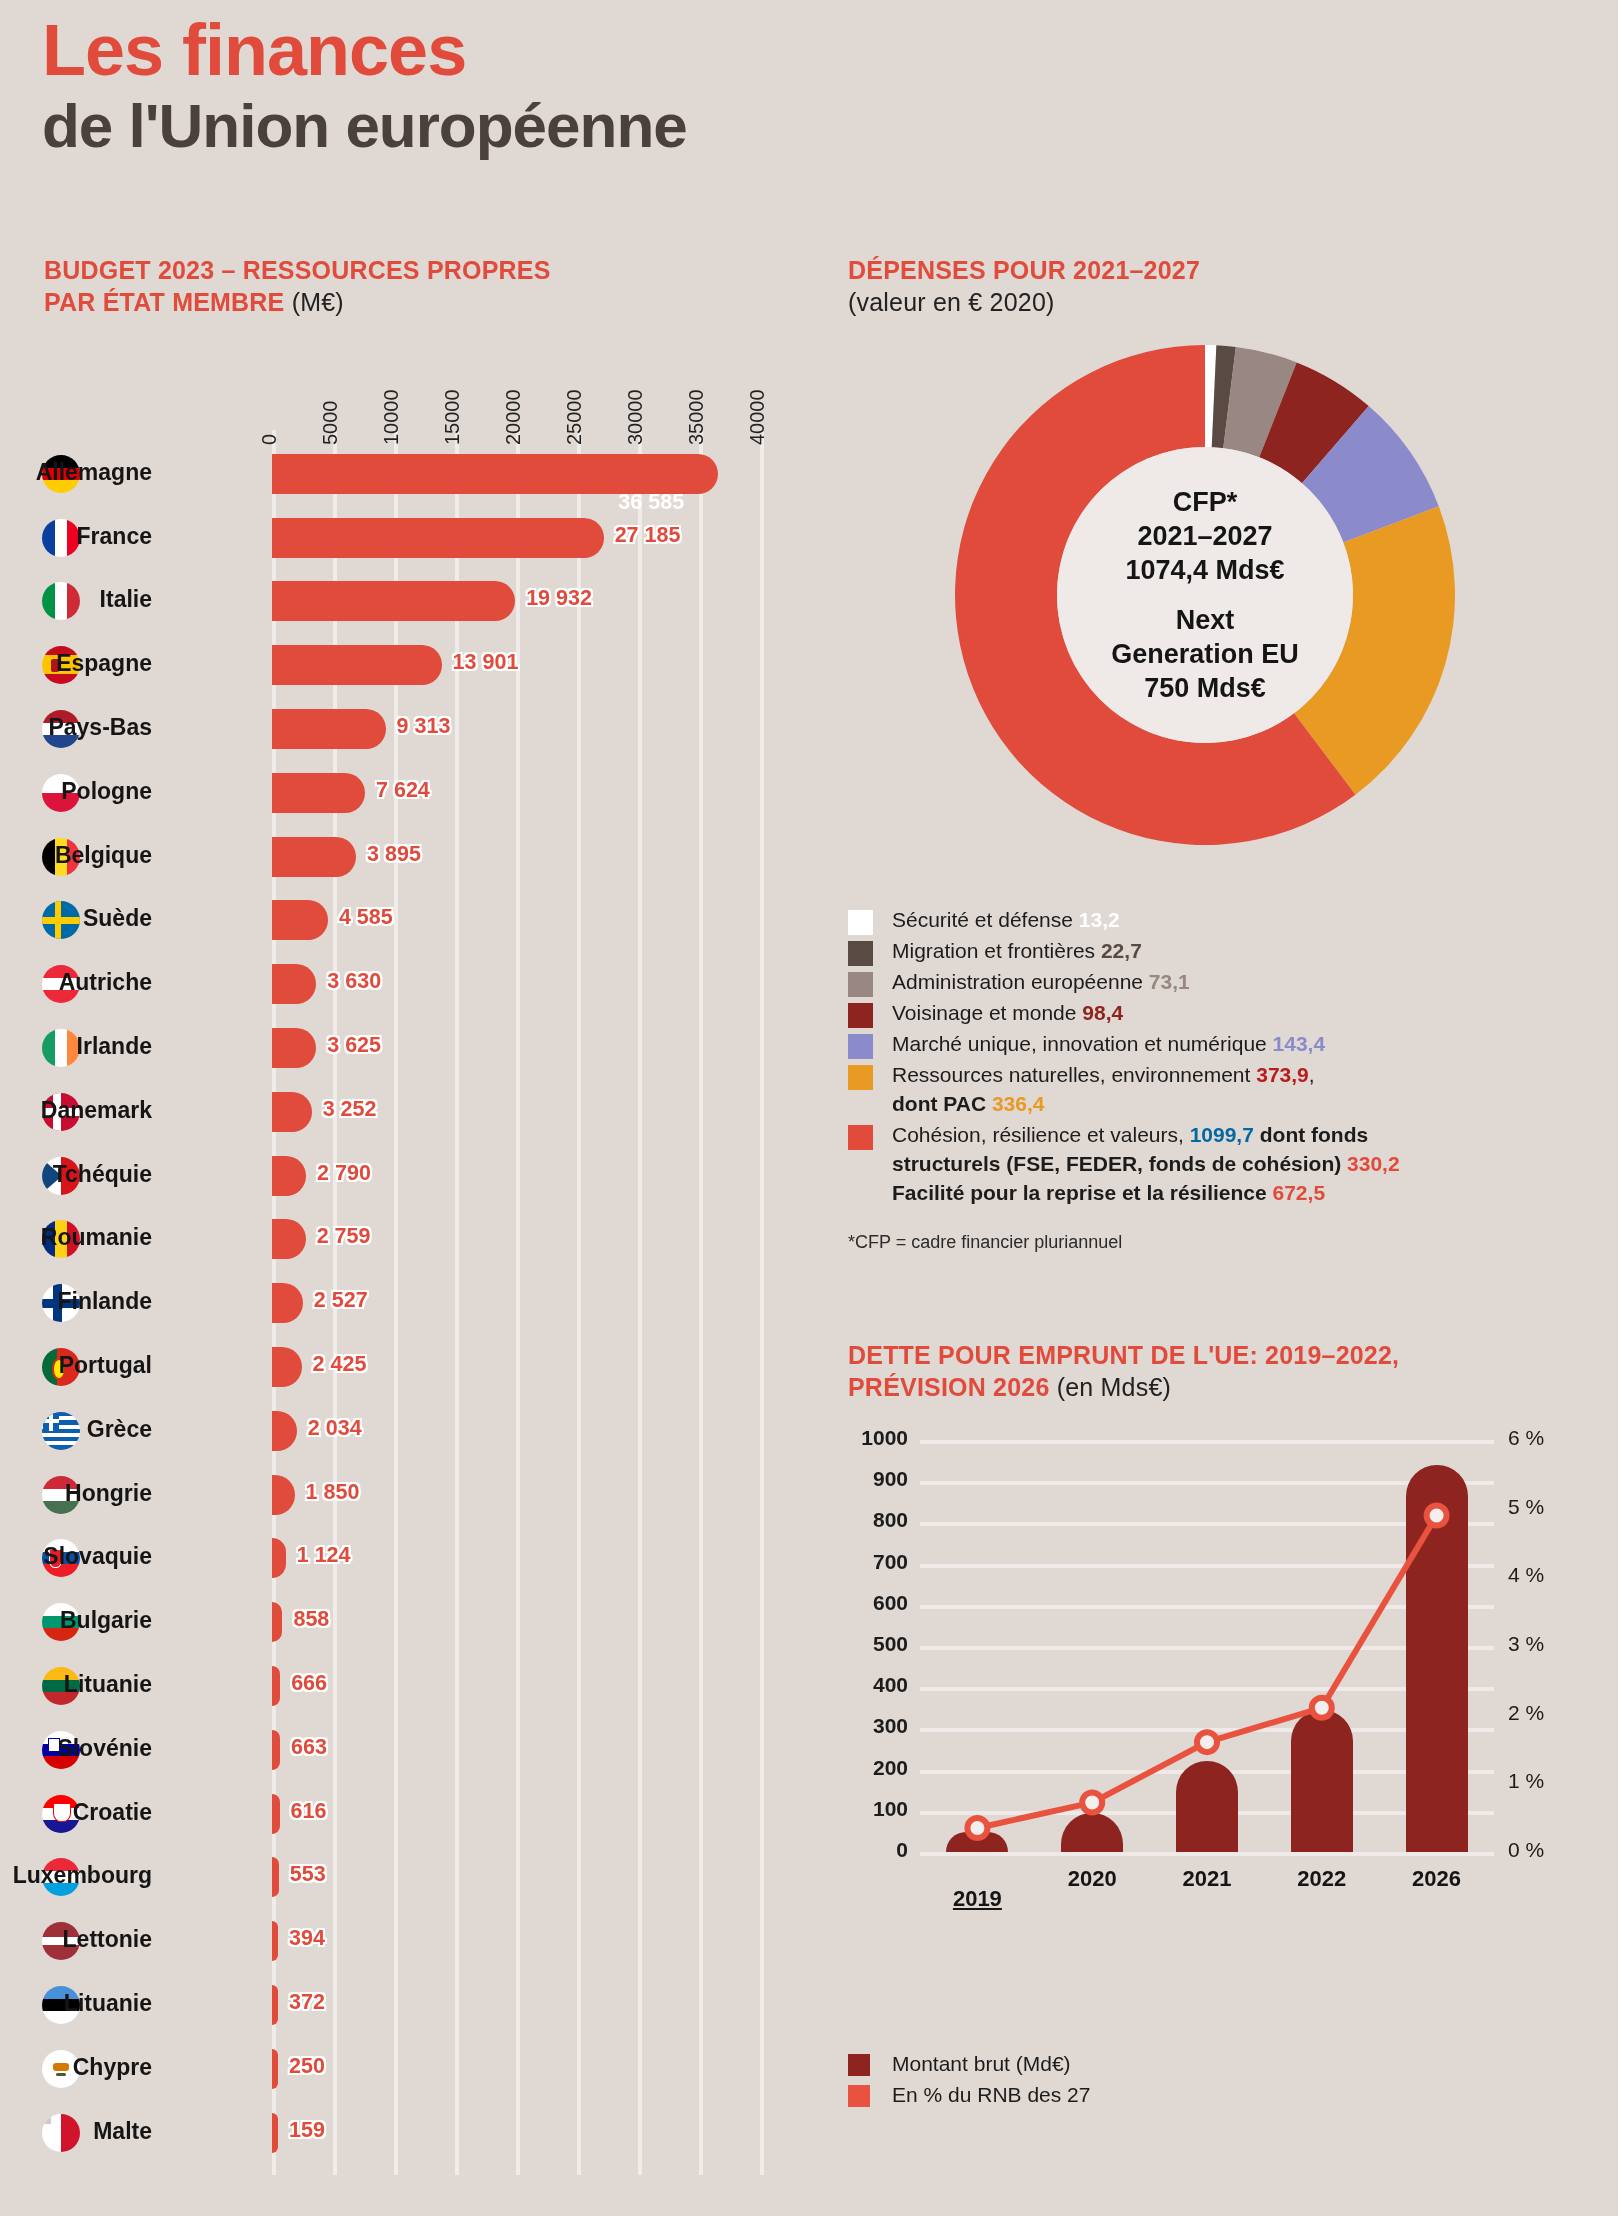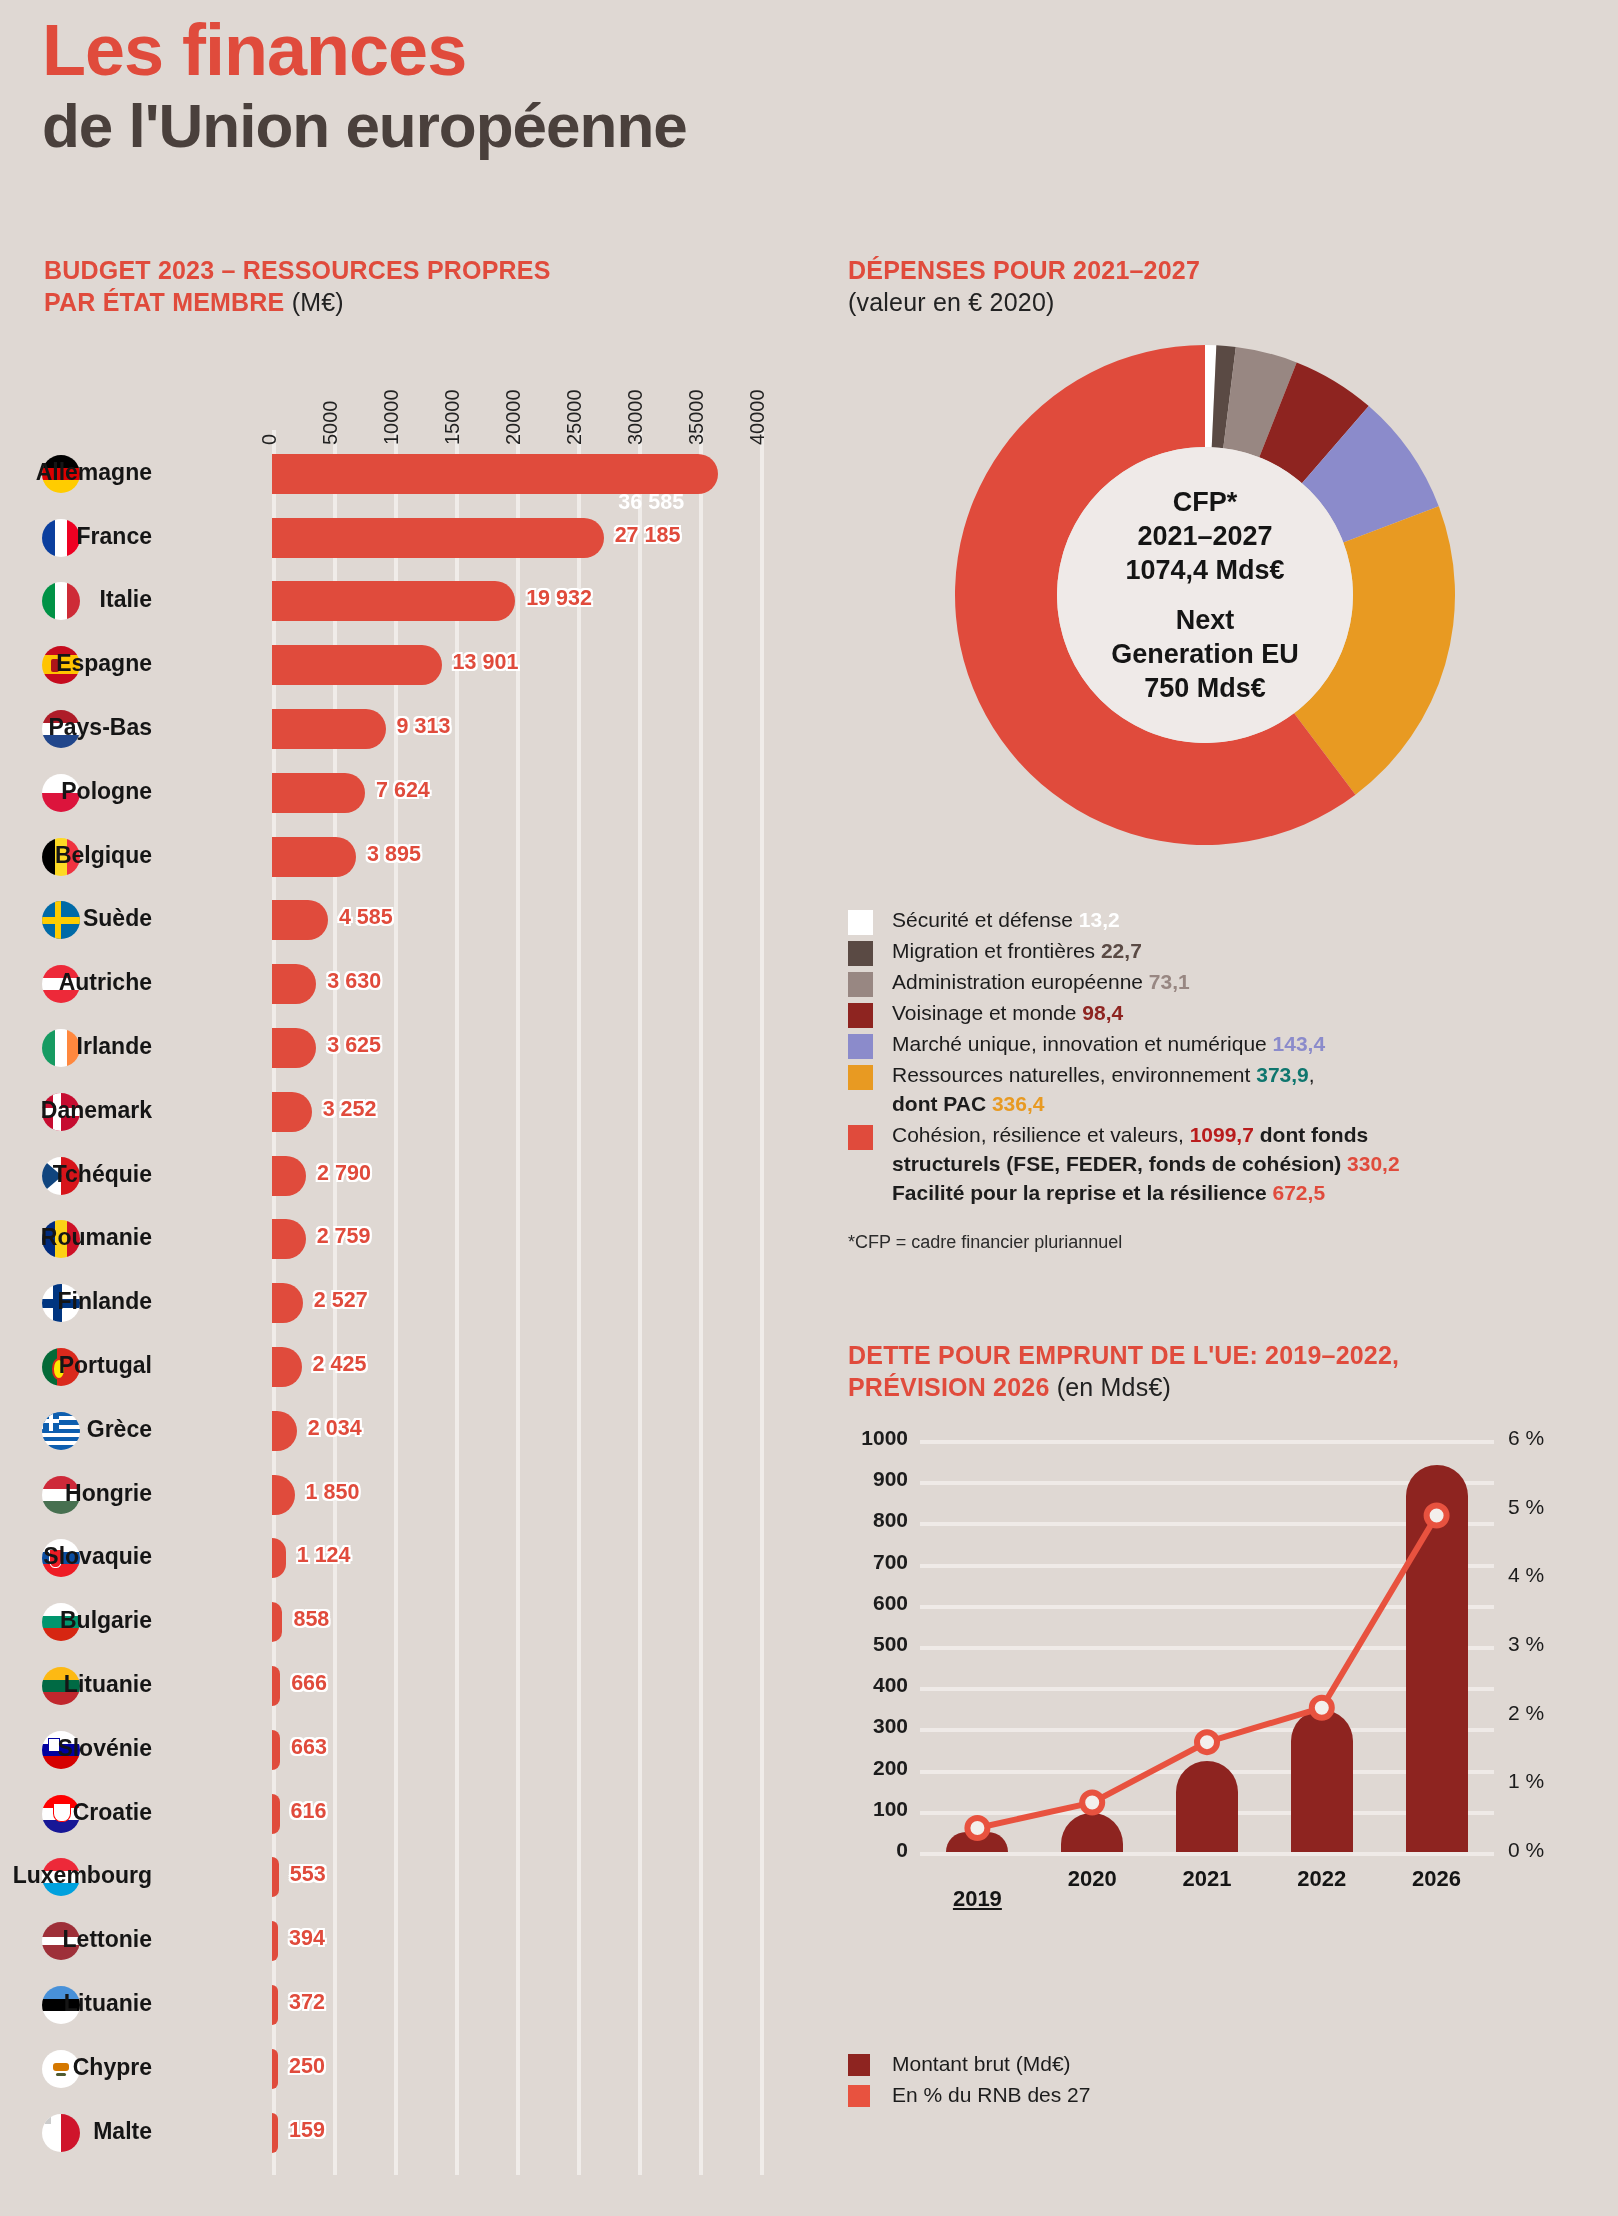--- a/index.html
+++ b/index.html
@@ -332,7 +332,7 @@
       <div class="lg-row"><span class="sw" style="background: rgb(152, 135, 130);"></span><span>Administration européenne <span class="lg-val" style="color:#988782">73,1</span></span></div>
       <div class="lg-row"><span class="sw" style="background: rgb(142, 36, 32);"></span><span>Voisinage et monde <span class="lg-val" style="color:#8e2420">98,4</span></span></div>
       <div class="lg-row"><span class="sw" style="background: rgb(139, 139, 203);"></span><span>Marché unique, innovation et numérique <span class="lg-val" style="color:#8b8bcb">143,4</span></span></div>
-      <div class="lg-row"><span class="sw" style="background: rgb(232, 154, 34);"></span><span>Ressources naturelles, environnement <span class="lg-val" style="color:#0f766e">373,9</span>,<br><b>dont PAC <span style="color:#e89a22">336,4</span></b></span></div>
+      <div class="lg-row"><span class="sw" style="background: rgb(232, 154, 34);"></span><span>Ressources naturelles, environnement <span class="lg-val" style="color:#b91c1c">373,9</span>,<br><b>dont PAC <span style="color:#e89a22">336,4</span></b></span></div>
       <div class="lg-row"><span class="sw" style="background: rgb(224, 75, 60);"></span><span>Cohésion, résilience et valeurs, <span class="lg-val" style="color:#b91c1c">1099,7</span> <b>dont fonds<br>structurels (FSE, FEDER, fonds de cohésion) <span style="color:#e04b3c">330,2</span><br>Facilité pour la reprise et la résilience <span style="color:#e04b3c">672,5</span></b></span></div>
     </div>
   <div class="footnote">*CFP = cadre financier pluriannuel</div>

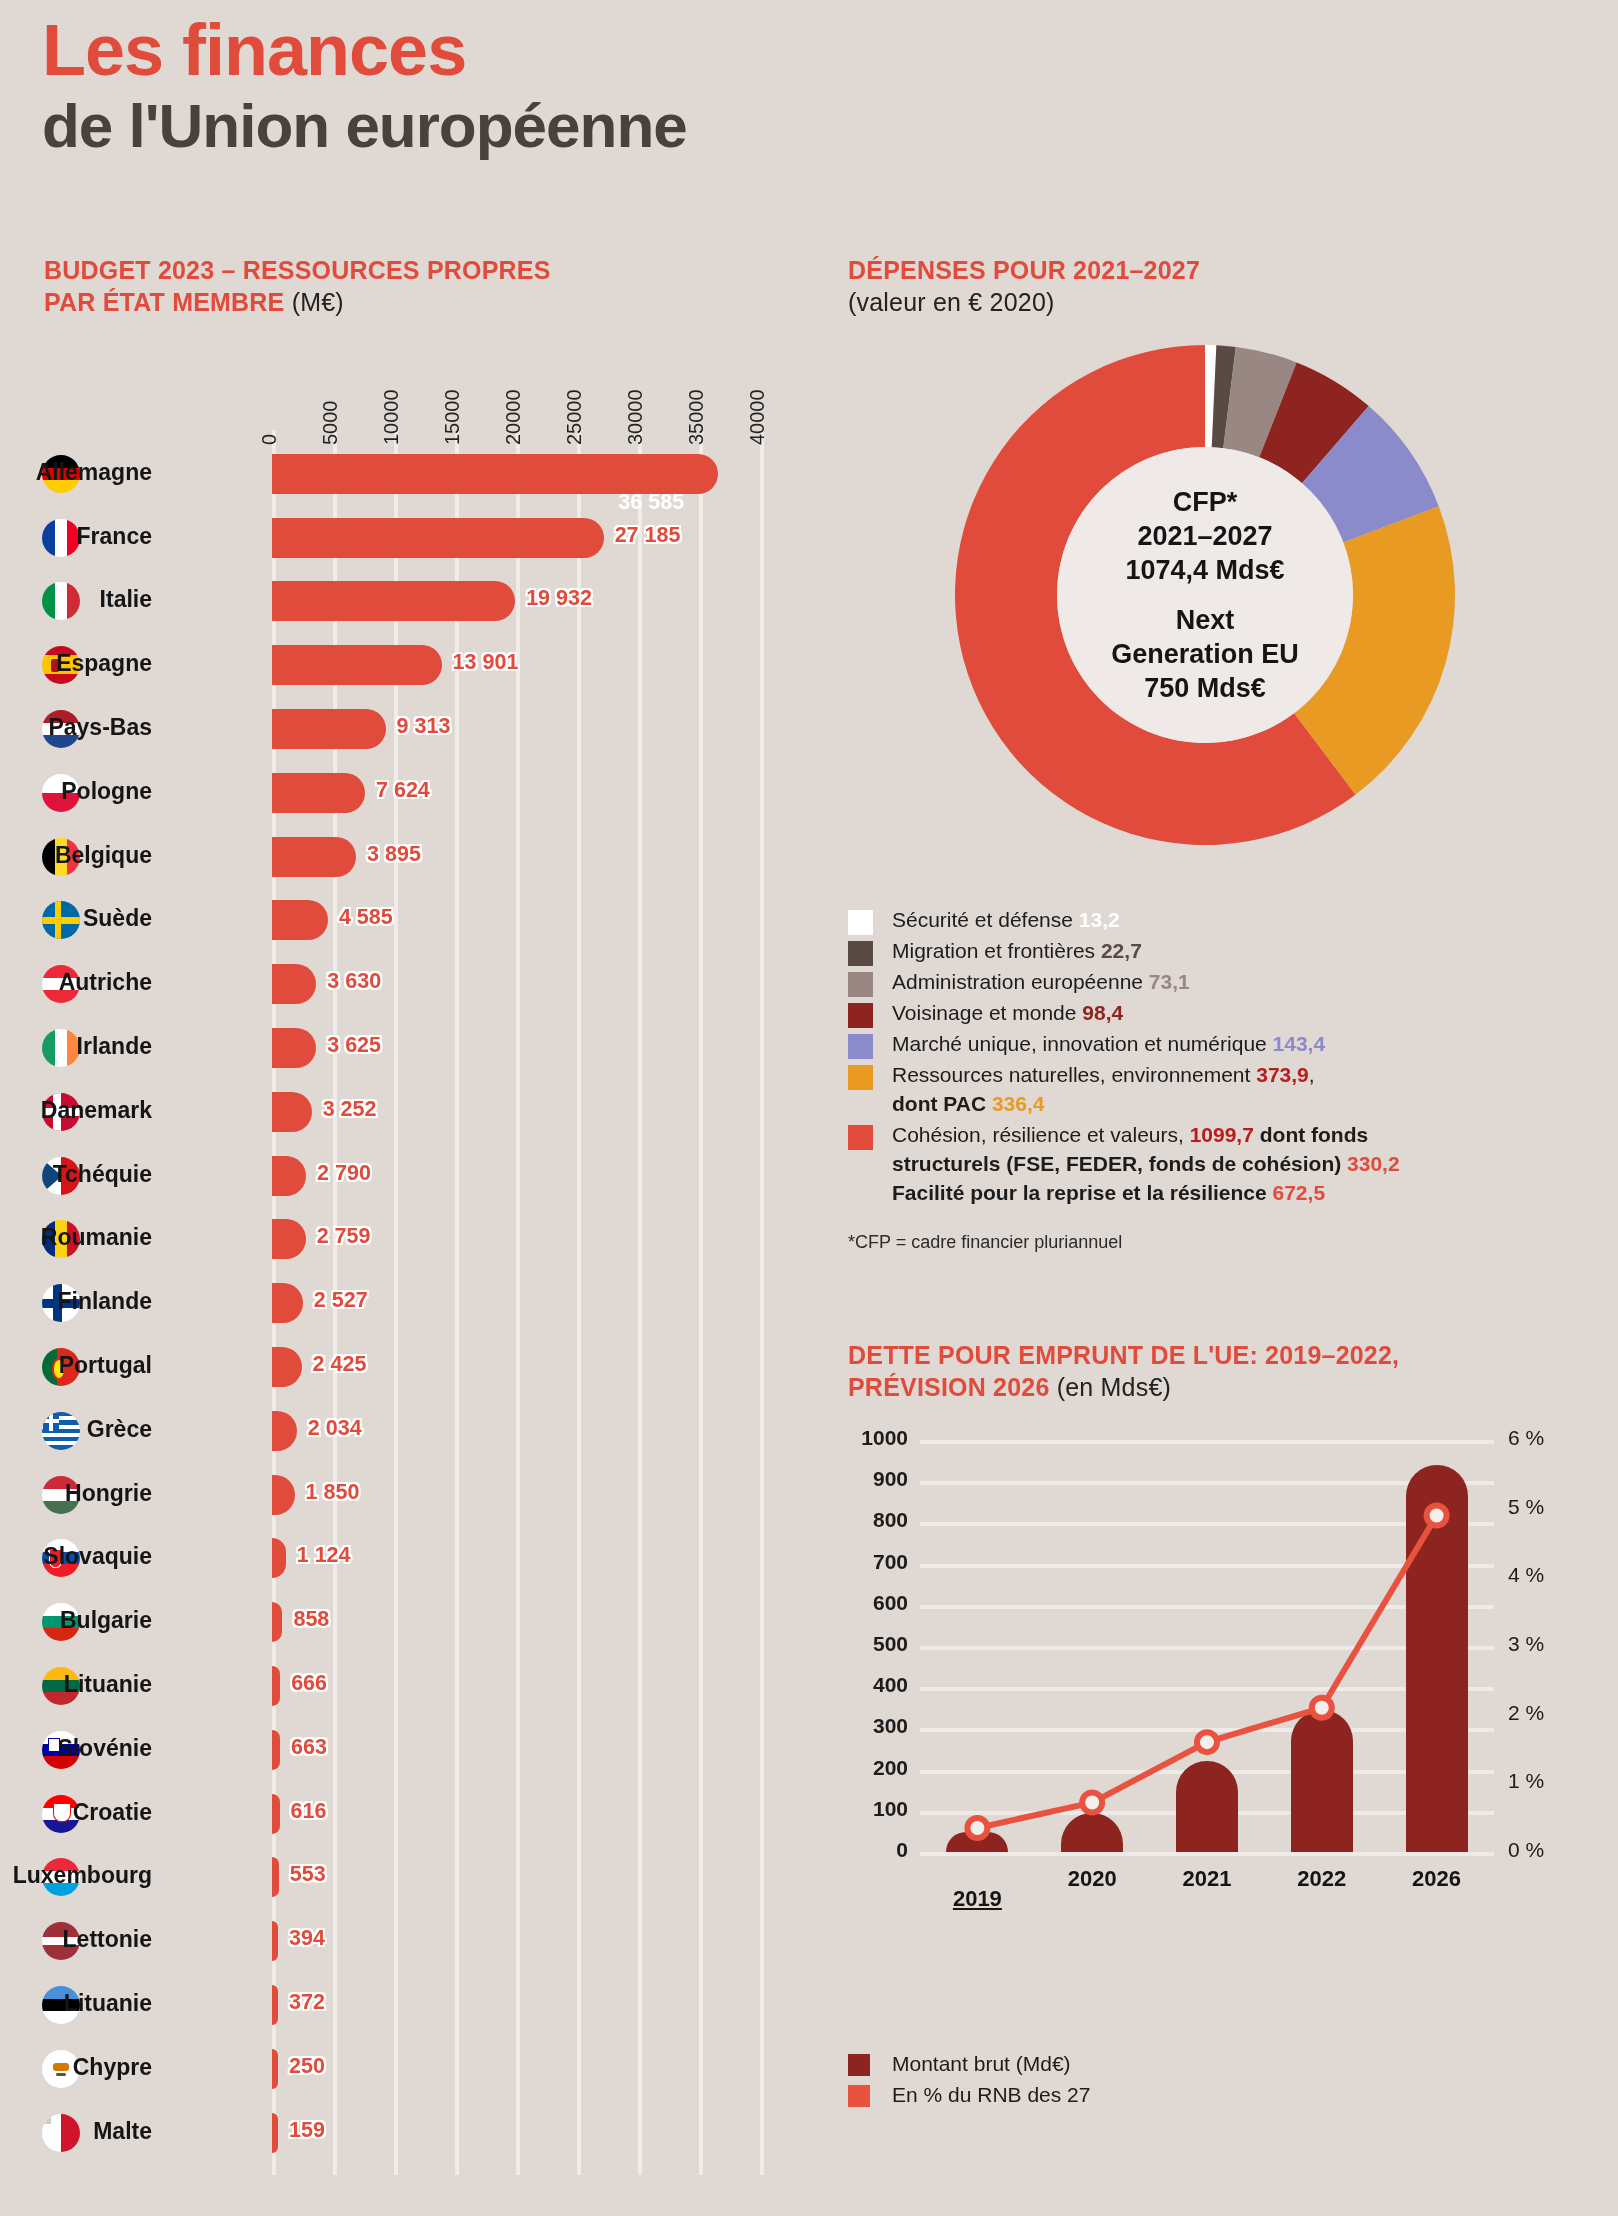--- a/index.html
+++ b/index.html
@@ -333,7 +333,7 @@
       <div class="lg-row"><span class="sw" style="background: rgb(142, 36, 32);"></span><span>Voisinage et monde <span class="lg-val" style="color:#8e2420">98,4</span></span></div>
       <div class="lg-row"><span class="sw" style="background: rgb(139, 139, 203);"></span><span>Marché unique, innovation et numérique <span class="lg-val" style="color:#8b8bcb">143,4</span></span></div>
       <div class="lg-row"><span class="sw" style="background: rgb(232, 154, 34);"></span><span>Ressources naturelles, environnement <span class="lg-val" style="color:#b91c1c">373,9</span>,<br><b>dont PAC <span style="color:#e89a22">336,4</span></b></span></div>
-      <div class="lg-row"><span class="sw" style="background: rgb(224, 75, 60);"></span><span>Cohésion, résilience et valeurs, <span class="lg-val" style="color:#b91c1c">1099,7</span> <b>dont fonds<br>structurels (FSE, FEDER, fonds de cohésion) <span style="color:#e04b3c">330,2</span><br>Facilité pour la reprise et la résilience <span style="color:#e04b3c">672,5</span></b></span></div>
+      <div class="lg-row"><span class="sw" style="background: rgb(224, 75, 60);"></span><span>Cohésion, résilience et valeurs, <span class="lg-val" style="color:#0369a1">1099,7</span> <b>dont fonds<br>structurels (FSE, FEDER, fonds de cohésion) <span style="color:#e04b3c">330,2</span><br>Facilité pour la reprise et la résilience <span style="color:#e04b3c">672,5</span></b></span></div>
     </div>
   <div class="footnote">*CFP = cadre financier pluriannuel</div>
 

